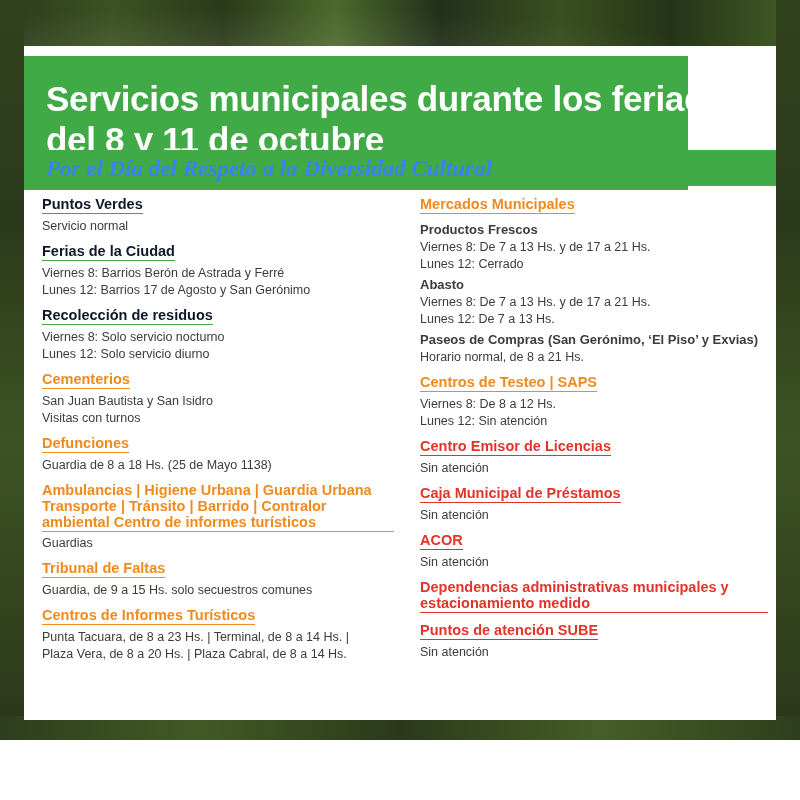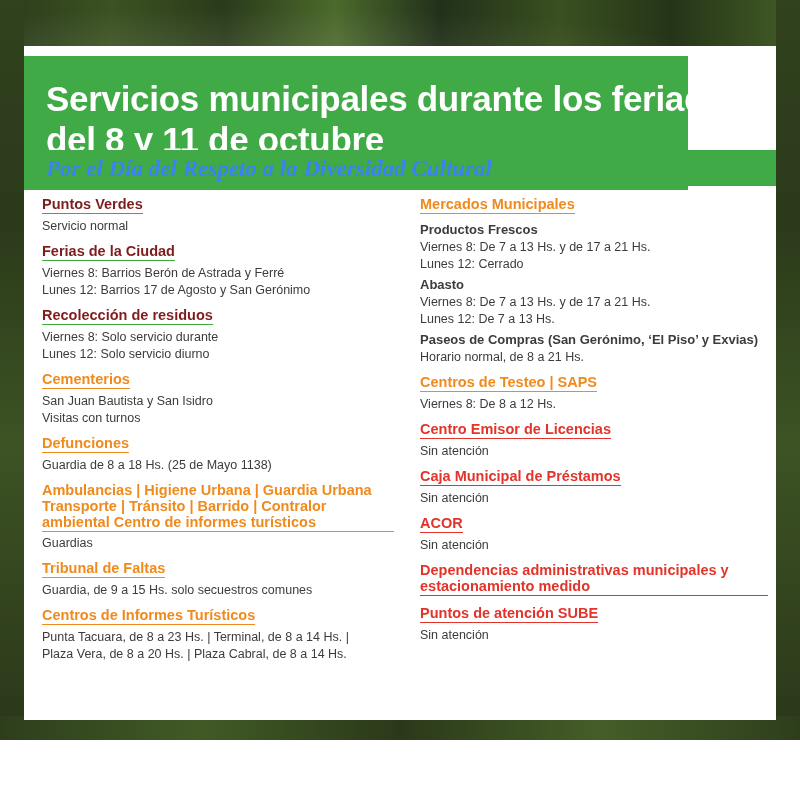--- a/index.html
+++ b/index.html
@@ -83,7 +83,7 @@
     line-height:16px;
   }
   .h.red{color:#e2342a;border-bottom-color:#e2342a;}
-  .h.green{color:#7f1d1d;border-bottom-color:#3faa46;}
+  .h.green{color:#0f172a;border-bottom-color:#3faa46;}
   .h.wide{display:block;}
   .sub{
     color:#3c3c3c;

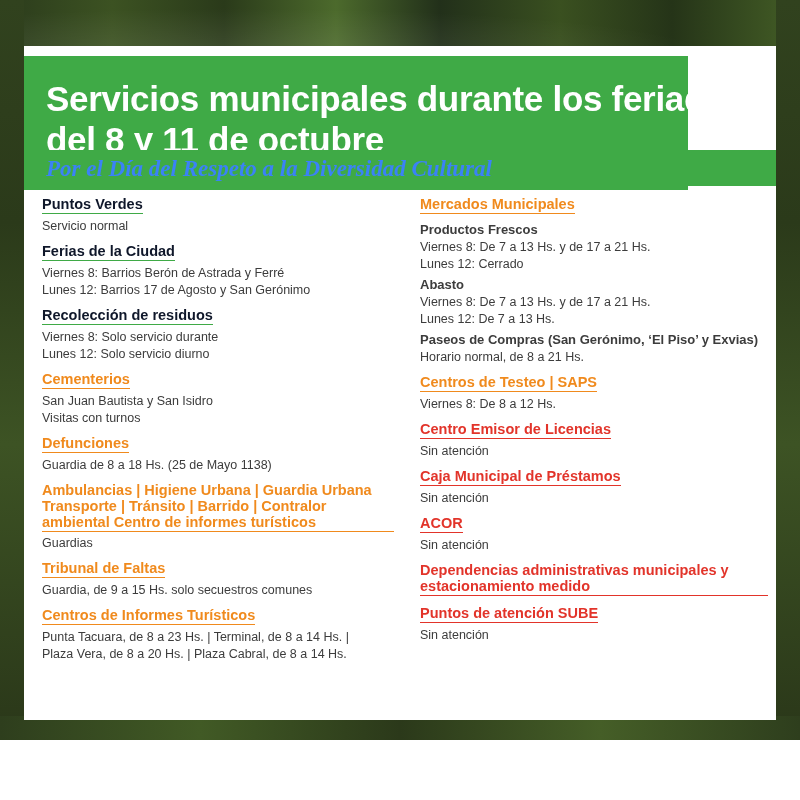--- a/index.html
+++ b/index.html
@@ -123,7 +123,7 @@
     <div class="col left" id="colLeft">
         <div class="blk"><div class="h green">Puntos Verdes</div><div class="ln">Servicio normal</div></div>
         <div class="blk"><div class="h green">Ferias de la Ciudad</div><div class="ln">Viernes 8: Barrios Berón de Astrada y Ferré</div><div class="ln">Lunes 12: Barrios 17 de Agosto y San Gerónimo</div></div>
-        <div class="blk"><div class="h green">Recolección de residuos</div><div class="ln">Viernes 8: Solo servicio durante</div><div class="ln">Lunes 12: Solo servicio diurno</div></div>
+        <div class="blk"><div class="h green">Recolección de residuos</div><div class="ln">Viernes 8: Solo servicio nocturno</div><div class="ln">Lunes 12: Solo servicio diurno</div></div>
         <div class="blk"><div class="h ">Cementerios</div><div class="ln">San Juan Bautista y San Isidro</div><div class="ln">Visitas con turnos</div></div>
         <div class="blk"><div class="h ">Defunciones</div><div class="ln">Guardia de 8 a 18 Hs. (25 de Mayo 1138)</div></div>
         <div class="blk">

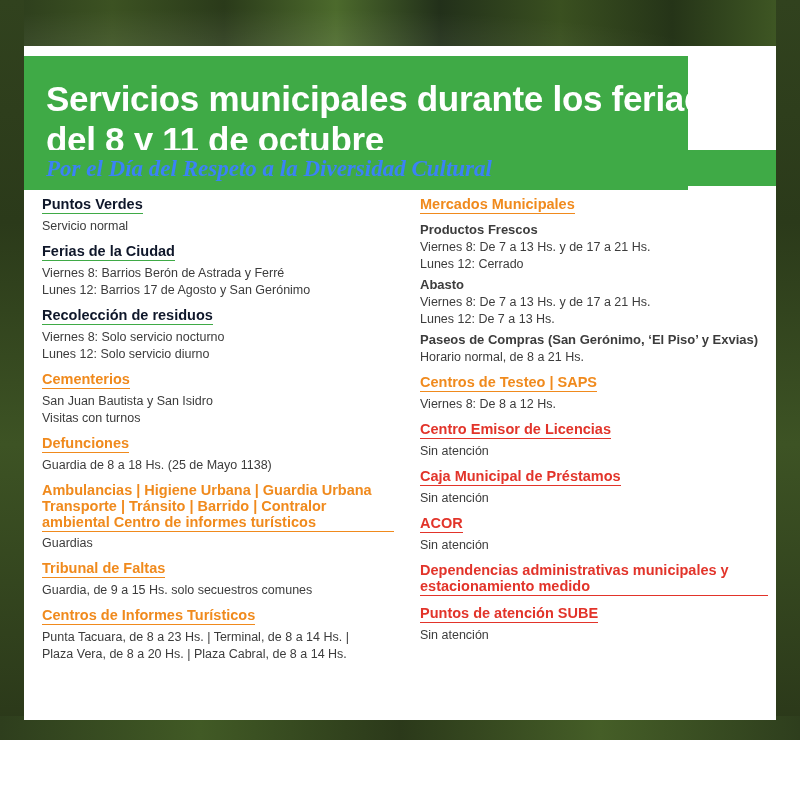--- a/index.html
+++ b/index.html
@@ -135,7 +135,7 @@
       </div>
     <div class="col right" id="colRight">
         <div class="blk"><div class="h ">Mercados Municipales</div><div class="sub">Productos Frescos</div><div class="ln">Viernes 8: De 7 a 13 Hs. y de 17 a 21 Hs.</div><div class="ln">Lunes 12: Cerrado</div><div class="sub">Abasto</div><div class="ln">Viernes 8: De 7 a 13 Hs. y de 17 a 21 Hs.</div><div class="ln">Lunes 12: De 7 a 13 Hs.</div><div class="sub">Paseos de Compras (San Gerónimo, ‘El Piso’ y Exvias)</div><div class="ln">Horario normal, de 8 a 21 Hs.</div></div>
-        <div class="blk"><div class="h ">Centros de Testeo | SAPS</div><div class="ln">Viernes 8: De 8 a 12 Hs.</div></div>
+        <div class="blk"><div class="h ">Centros de Testeo | SAPS</div><div class="ln">Viernes 8: De 8 a 12 Hs.</div><div class="ln">Lunes 12: Sin atención</div></div>
         <div class="blk"><div class="h red">Centro Emisor de Licencias</div><div class="ln">Sin atención</div></div>
         <div class="blk"><div class="h red">Caja Municipal de Préstamos</div><div class="ln">Sin atención</div></div>
         <div class="blk"><div class="h red">ACOR</div><div class="ln">Sin atención</div></div>

